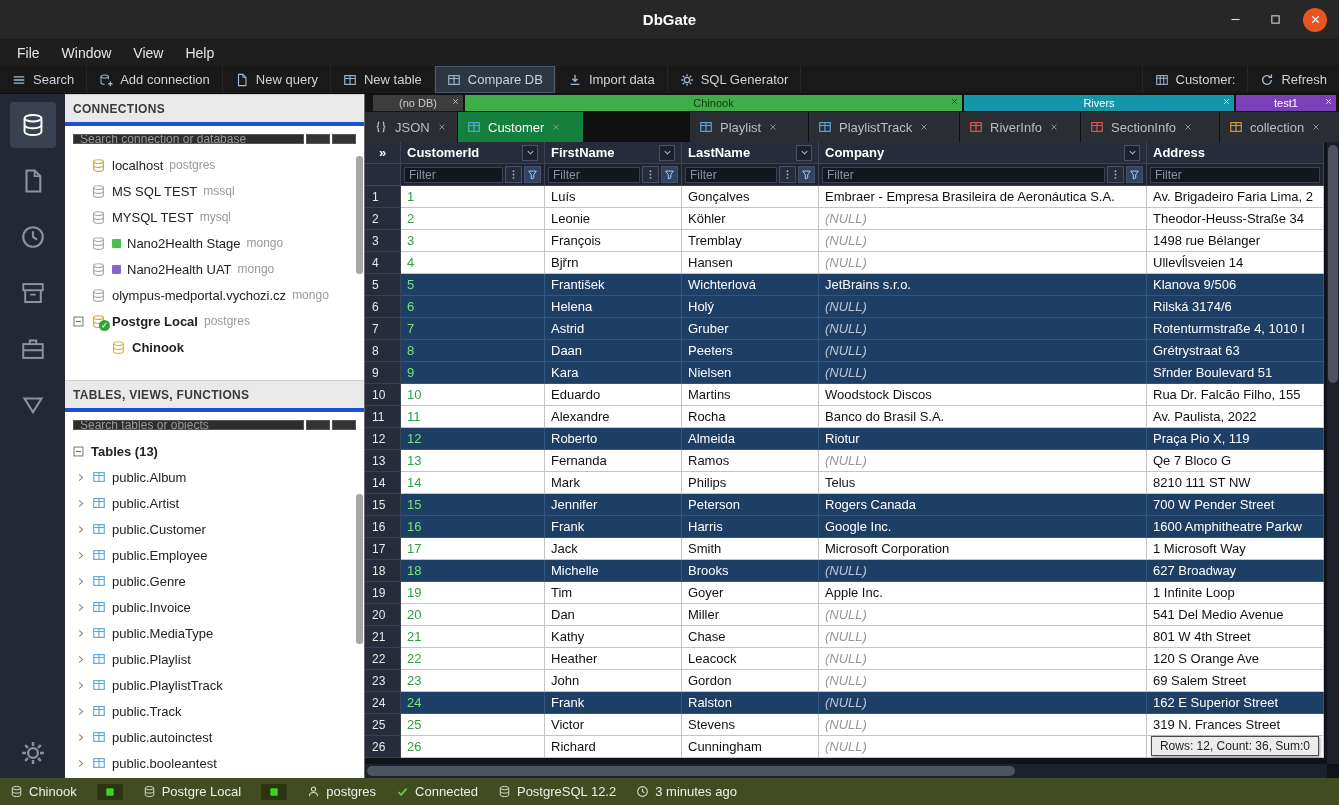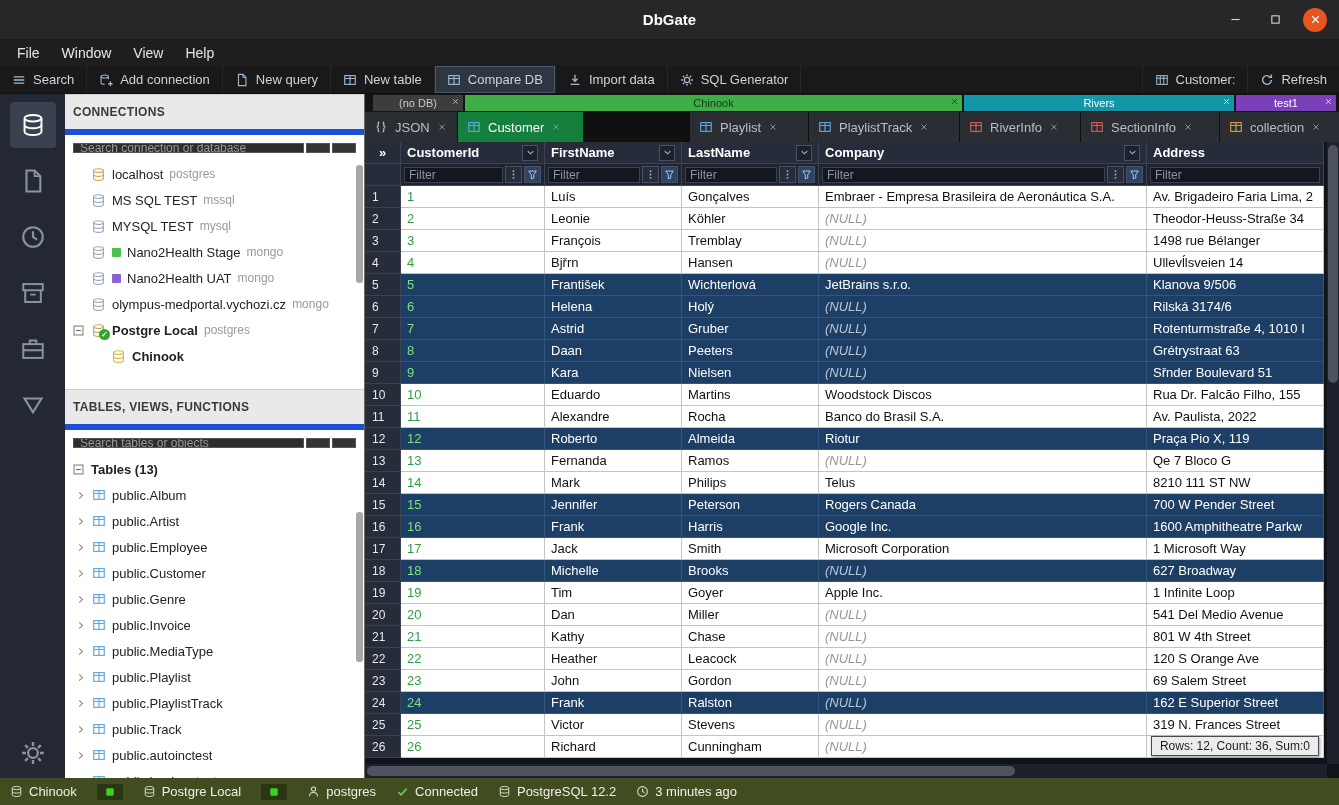--- a/index.html
+++ b/index.html
@@ -36,7 +36,7 @@
 
   
   .leftpanel { width:300px; background:#ffffff; display:flex; flex-direction:column; overflow:hidden; flex:0 0 auto; border-right:1px solid #6a6a6a; }
-  .panel-header { height:41px; flex:0 0 auto; background:#e9e9e9; border-top:1px solid #cfcfcf; border-bottom:6px solid #1d4ed8; font-size:12px; font-weight:bold; color:#3a3a3a; display:flex; align-items:center; padding-left:8px; letter-spacing:.3px; }
+  .panel-header { height:32px; flex:0 0 auto; background:#e9e9e9; border-top:1px solid #cfcfcf; border-bottom:4px solid #1d4ed8; font-size:12px; font-weight:bold; color:#3a3a3a; display:flex; align-items:center; padding-left:8px; letter-spacing:.3px; }
   .searchrow { height:26px; flex:0 0 auto; display:flex; gap:2px; padding:8px; background:#ffffff; }
   .searchrow input { flex:1; min-width:0; background:#2d2d2d; border:1px solid #555; color:#cccccc; font-size:12px; padding:0 6px; outline:none; }
   .searchrow input::placeholder { color:#9a9a9a; }

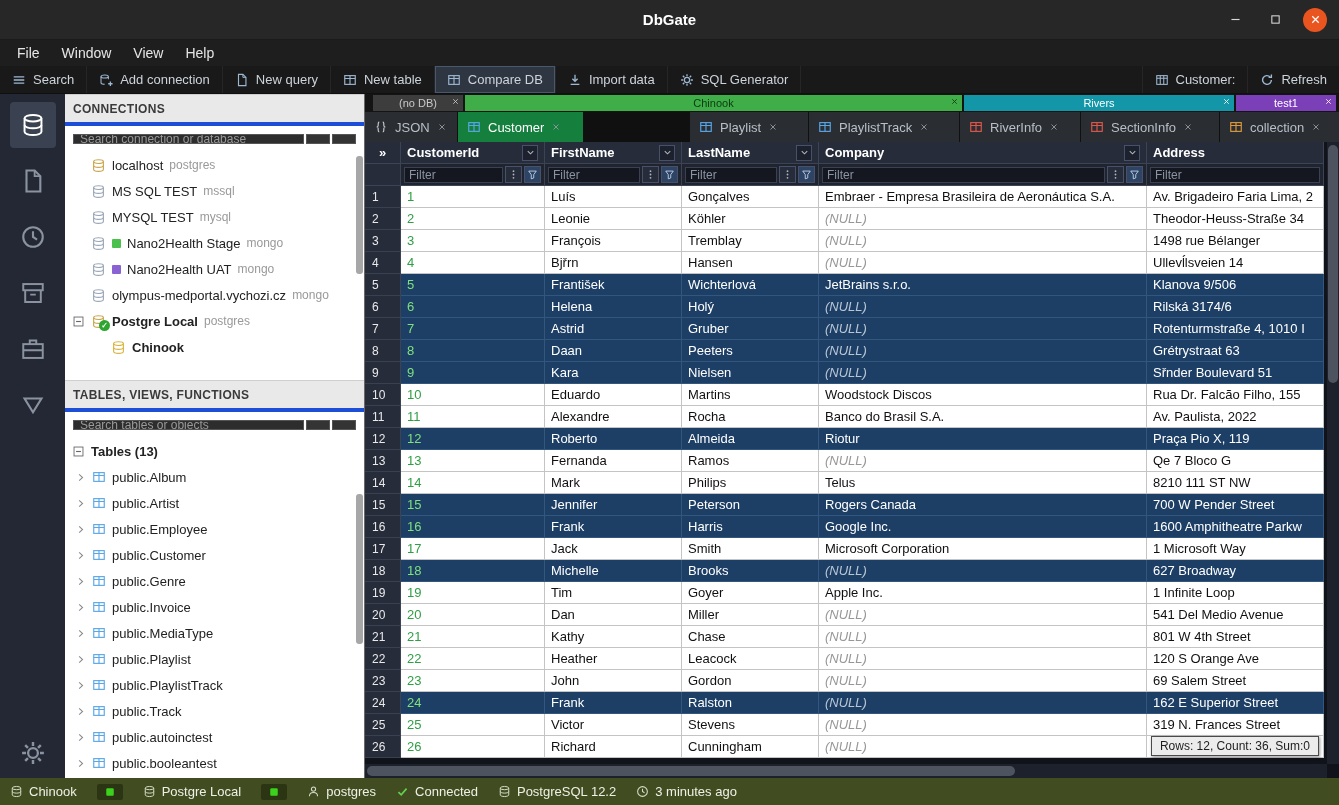--- a/index.html
+++ b/index.html
@@ -454,7 +454,7 @@
                 <path d="M2 6.3h12M8 3v10" stroke="#5aa7e8" stroke-width="1.3"></path>
               </svg>
             </span>
-            <span class="nm">public.Employee</span>
+            <span class="nm">public.Customer</span>
           </div>
           <div class="tree-item rootx" style="padding-left: 10px;">
             <span class="ic">
@@ -468,7 +468,7 @@
                 <path d="M2 6.3h12M8 3v10" stroke="#5aa7e8" stroke-width="1.3"></path>
               </svg>
             </span>
-            <span class="nm">public.Customer</span>
+            <span class="nm">public.Employee</span>
           </div>
           <div class="tree-item rootx" style="padding-left: 10px;">
             <span class="ic">

